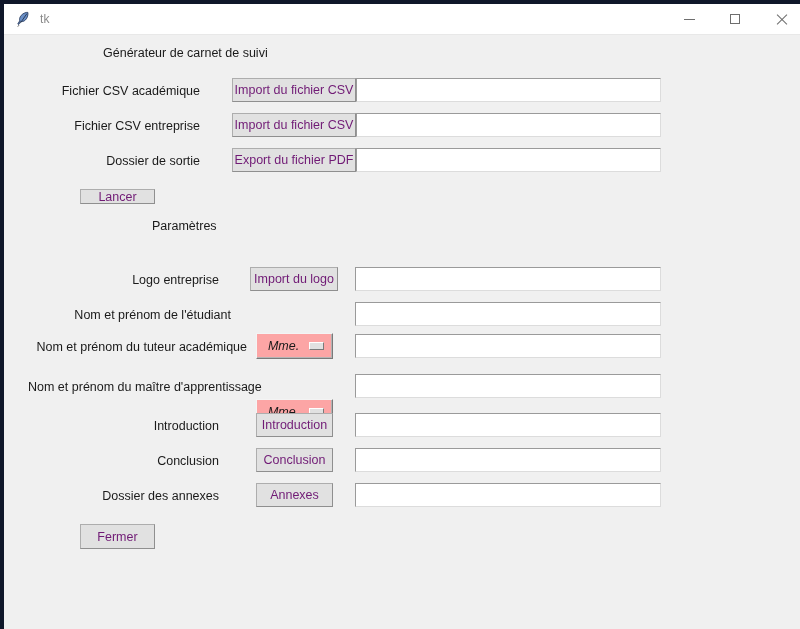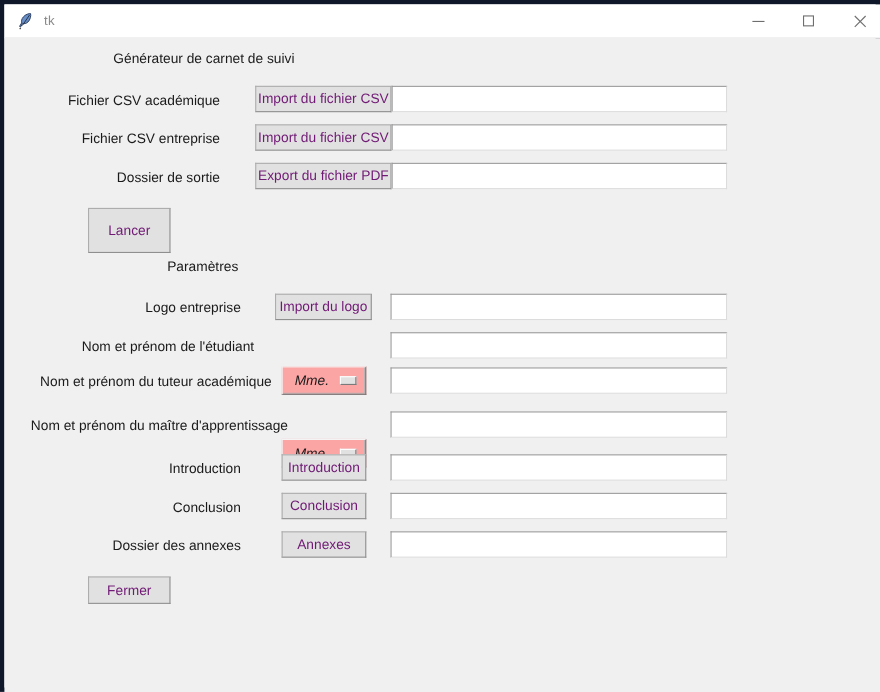--- a/index.html
+++ b/index.html
@@ -178,7 +178,7 @@
     <div class="abs tkbtn" style="left:228px; top:113px; width:124px; height:24px;">Export du fichier PDF</div>
     <input class="abs tkentry" style="left: 352px; top: 113px; width: 305px; height: 24px;" value="" placeholder="">
 
-    <div class="abs tkbtn" style="left:76px; top:154px; width:75px; height:41px;">Lancer</div>
+    <div class="abs tkbtn" style="left:76px; top:154px; width:75px; height:15px;">Lancer</div>
 
     <div class="abs heading" style="left:148px; top:200px;">Paramètres</div>
 

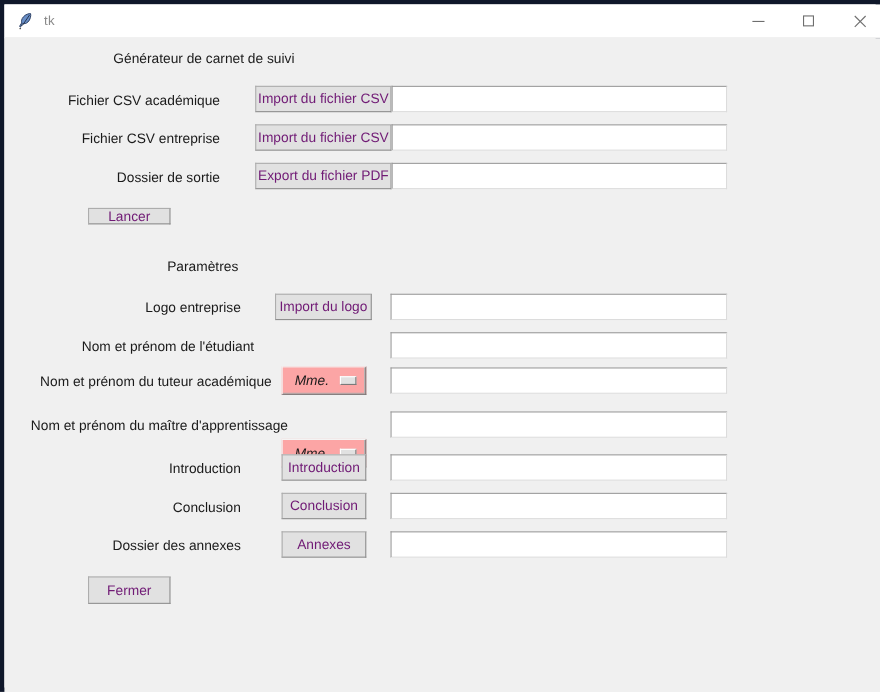--- a/index.html
+++ b/index.html
@@ -180,7 +180,7 @@
 
     <div class="abs tkbtn" style="left:76px; top:154px; width:75px; height:15px;">Lancer</div>
 
-    <div class="abs heading" style="left:148px; top:200px;">Paramètres</div>
+    <div class="abs heading" style="left:148px; top:184px;">Paramètres</div>
 
     <div class="abs lbl lbl-right" style="left:0px; top:237px; width:215px;">Logo entreprise</div>
     <div class="abs tkbtn" style="left:246px; top:232px; width:88px; height:24px;">Import du logo</div>

